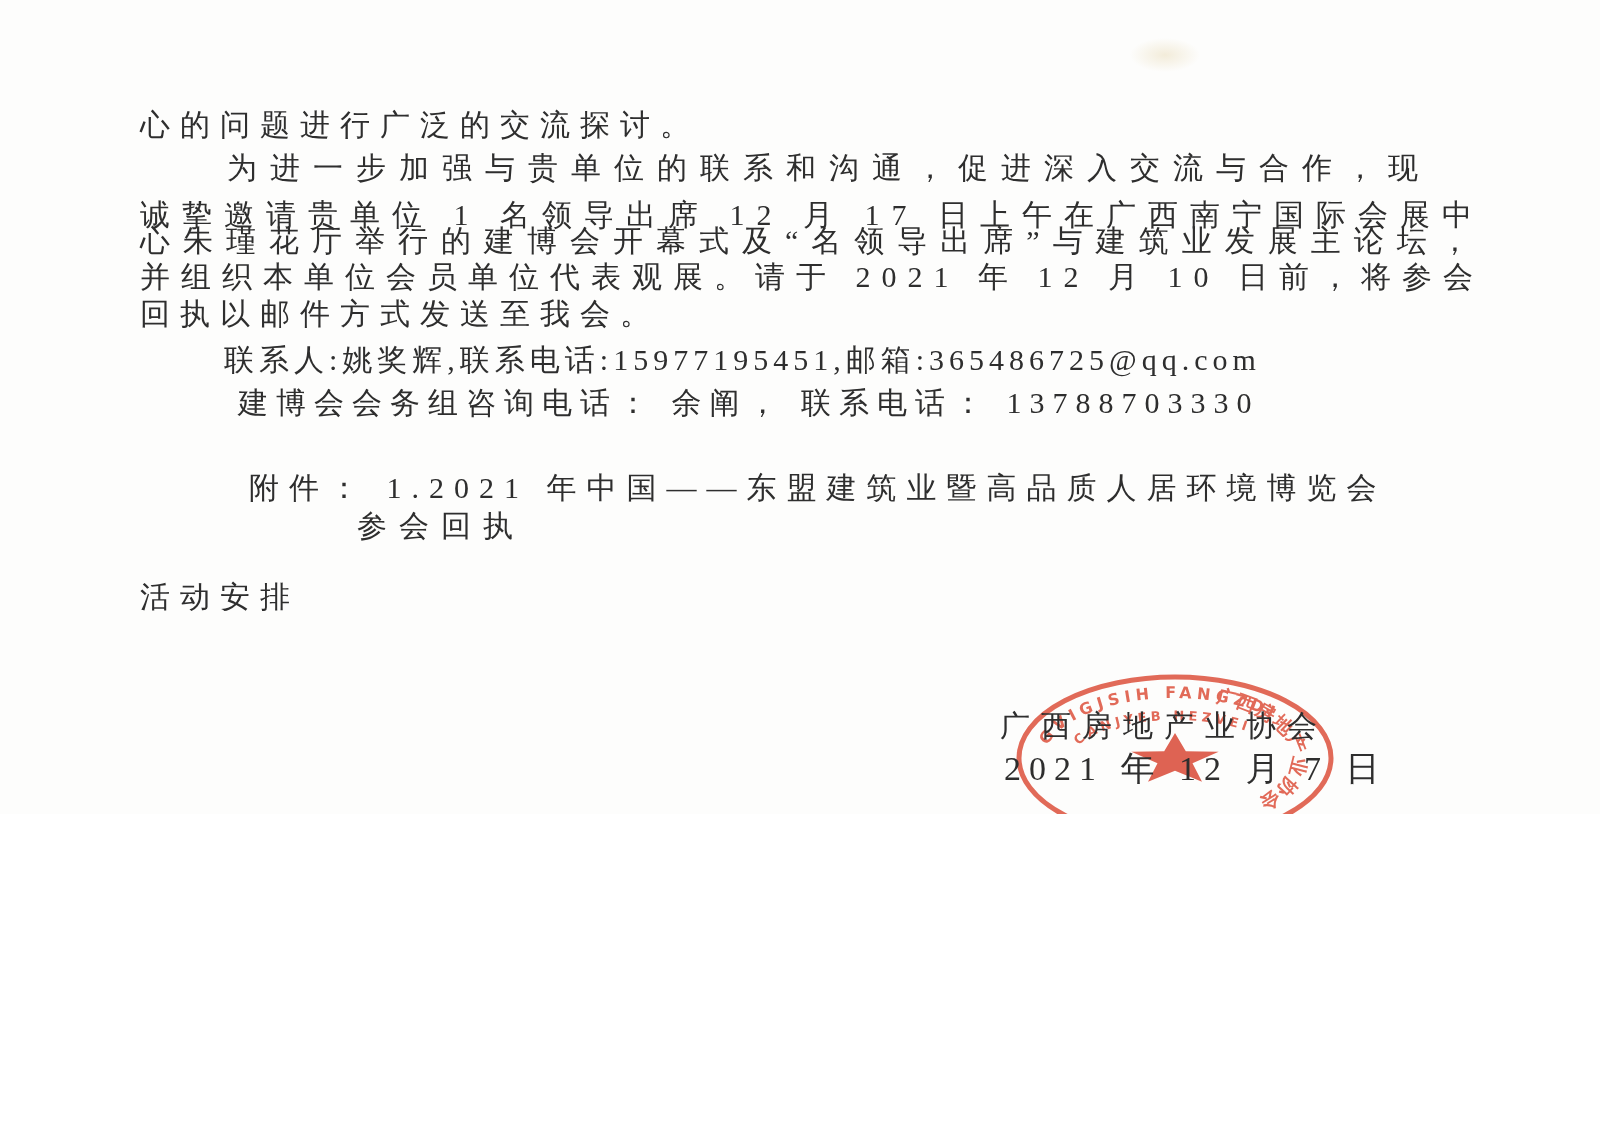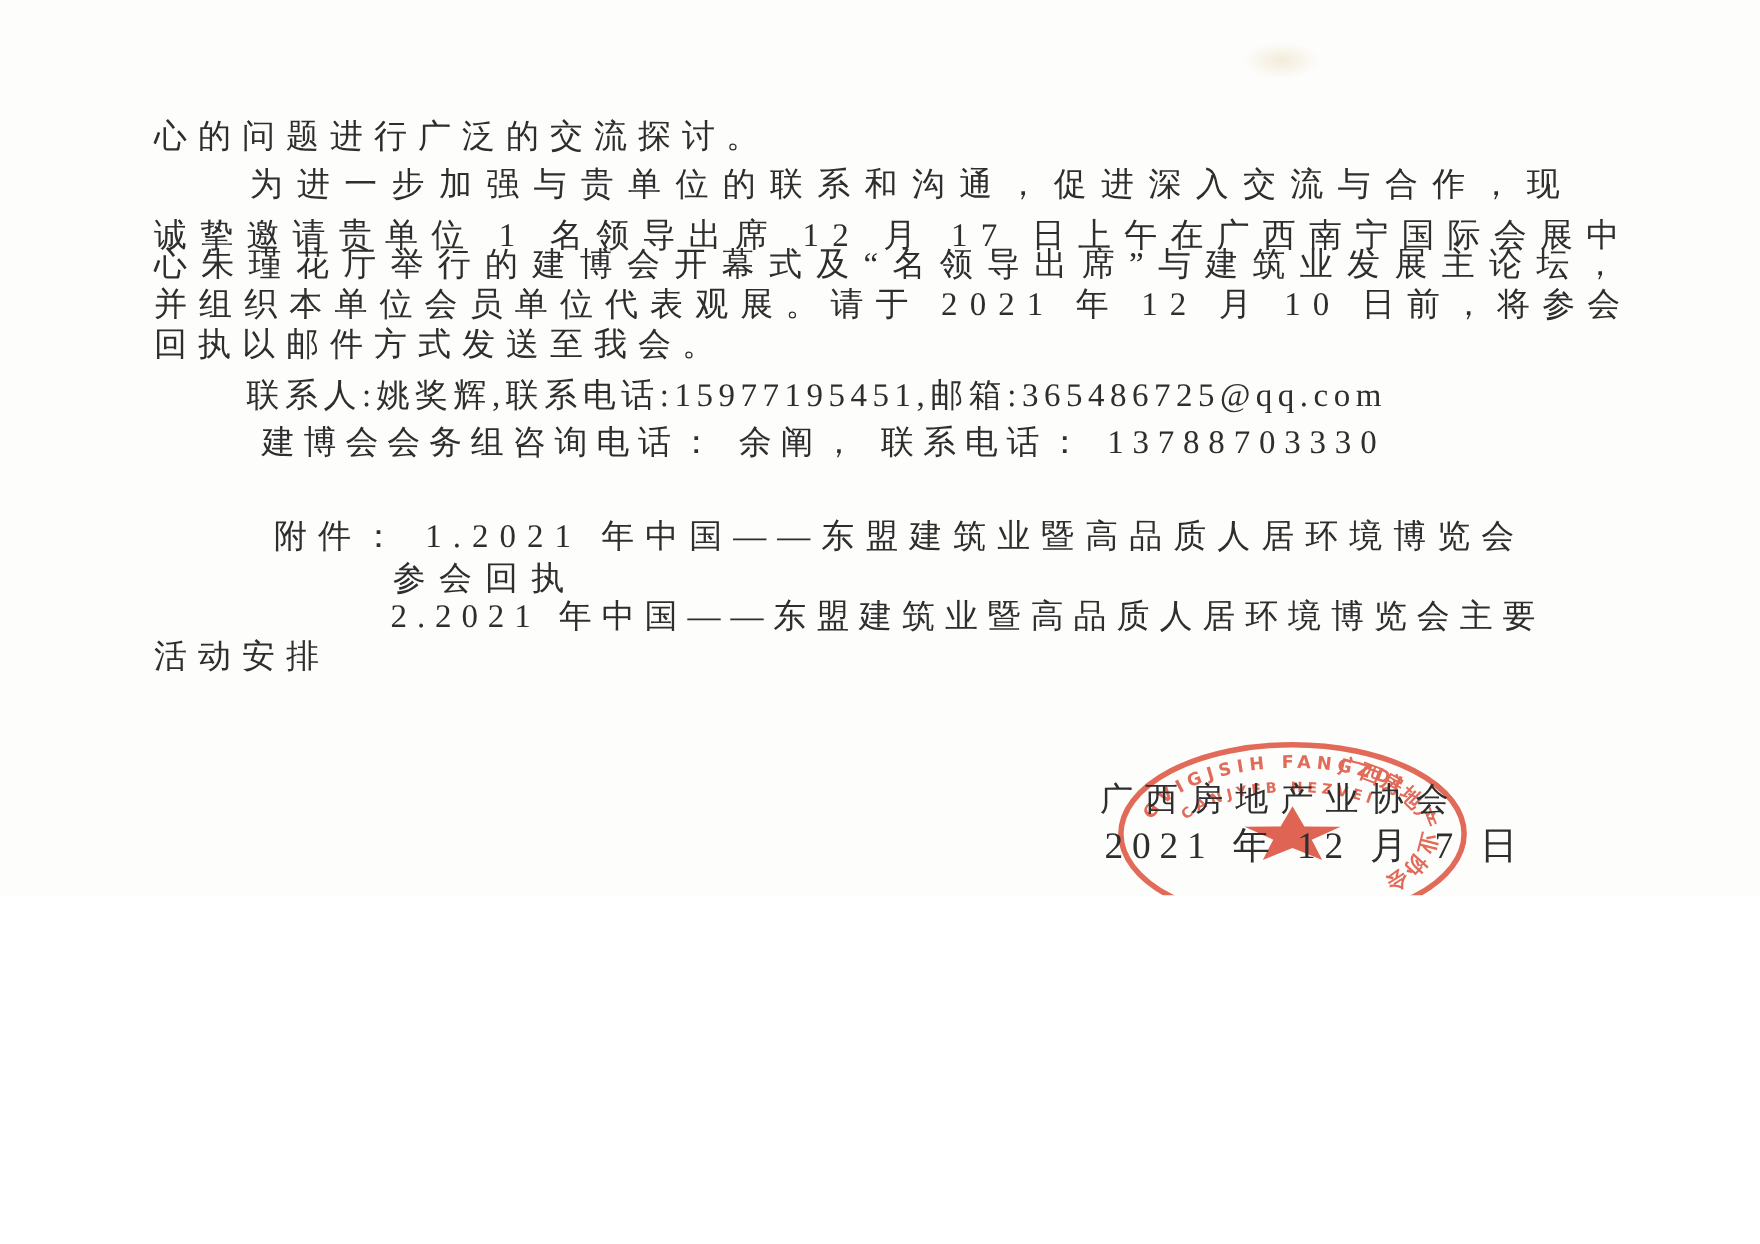--- a/index.html
+++ b/index.html
@@ -58,7 +58,6 @@
   <div class="line l8">建博会会务组咨询电话： 余阐， 联系电话： 13788703330</div>
   <div class="line l9">附件： 1.2021 年中国——东盟建筑业暨高品质人居环境博览会</div>
   <div class="line l10">参会回执</div>
-  <div class="line l11">2.2021 年中国——东盟建筑业暨高品质人居环境博览会主要</div>
   <div class="line l12">活动安排</div>
 
   <svg class="seal" viewBox="0 0 340 190" xmlns="http://www.w3.org/2000/svg">

